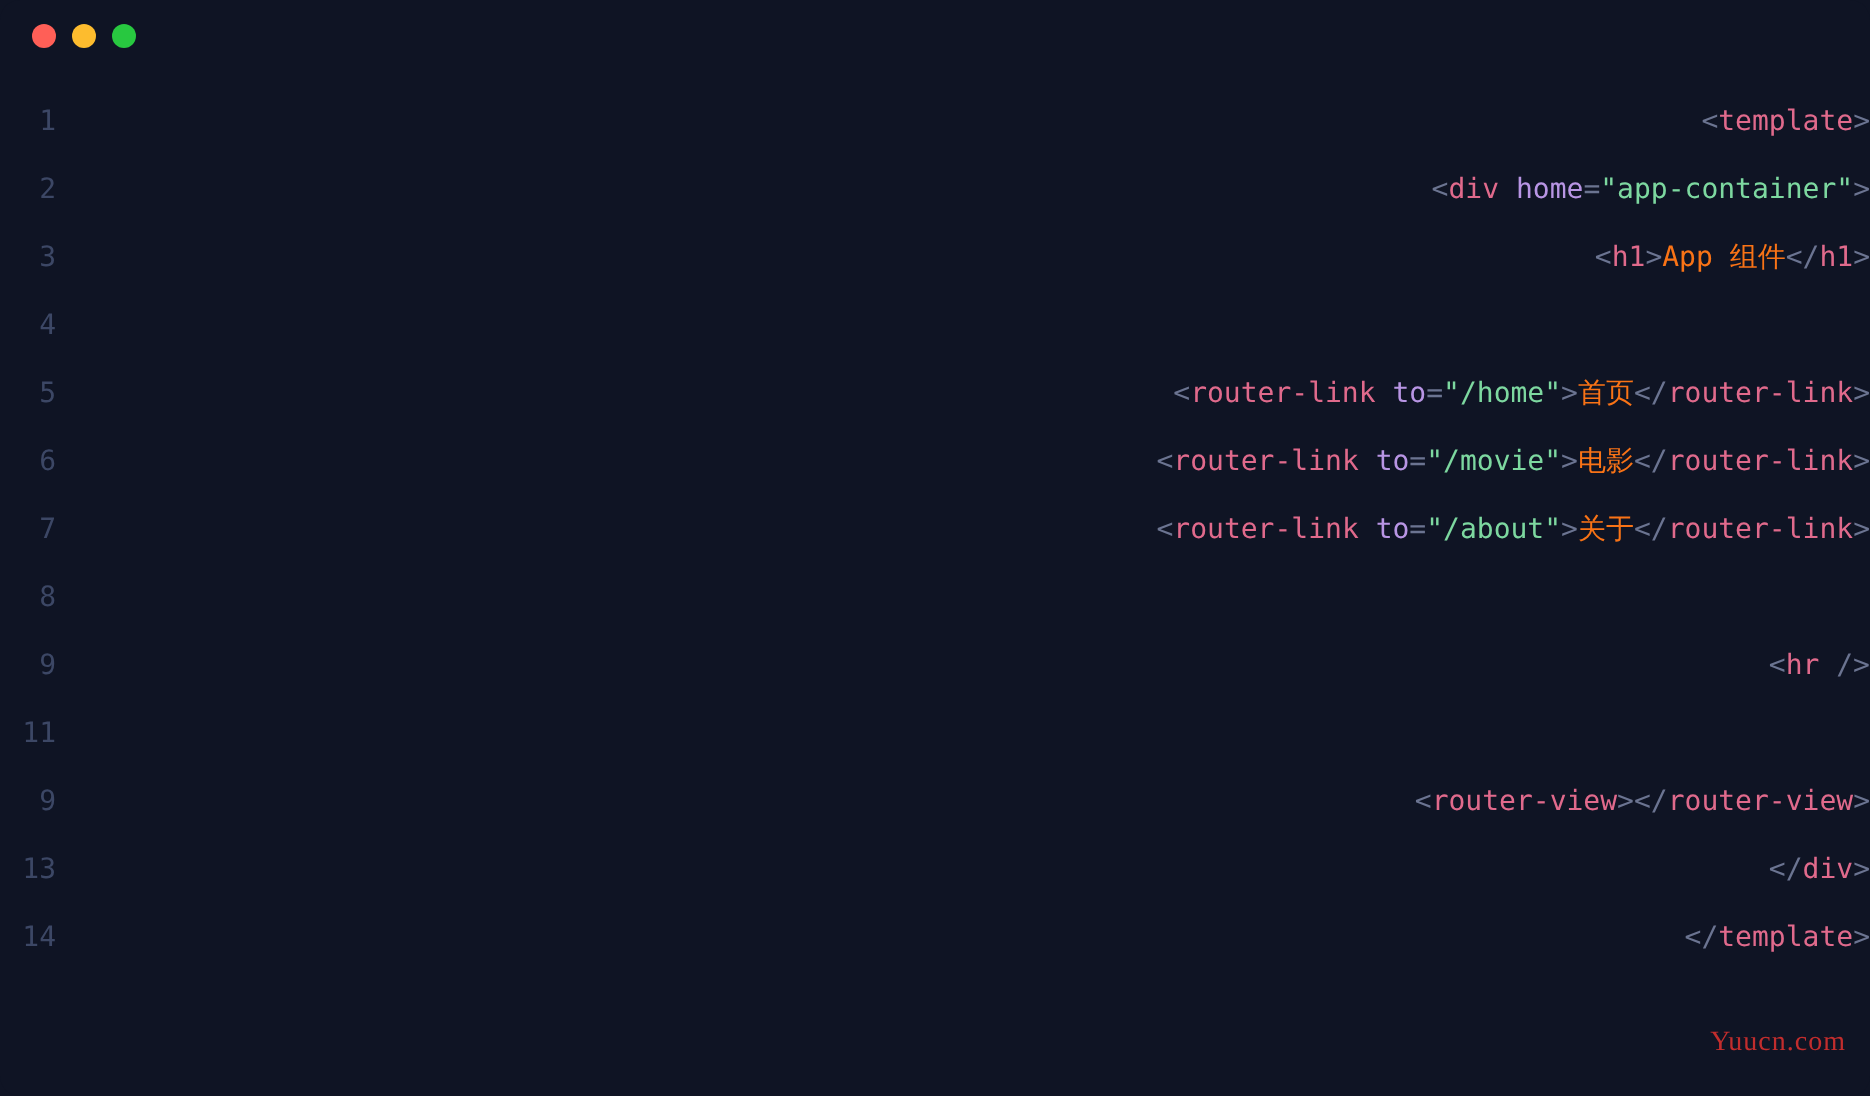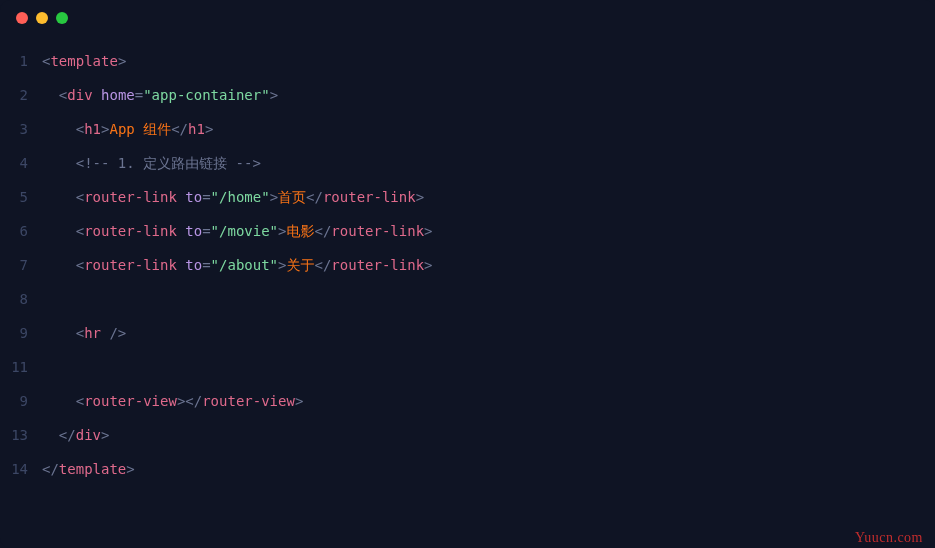--- a/index.html
+++ b/index.html
@@ -49,7 +49,7 @@
       flex-shrink:0;
       user-select:none;
     }
-    .content { flex:1; }
+    .content { flex:1;text-align:right; }
     .p  { color:#6b7491; } 
     .tg { color:#e06a8c; } 
     .at { color:#b895e4; } 

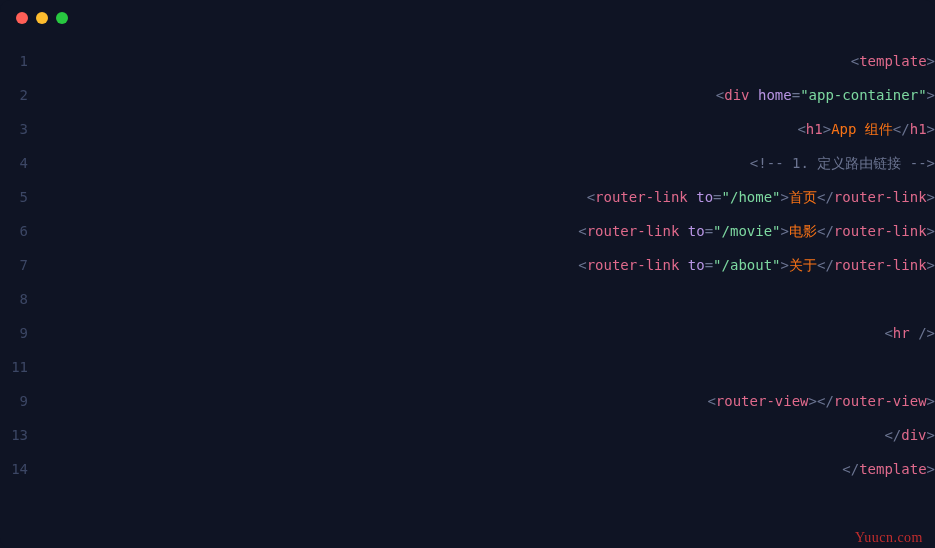--- a/index.html
+++ b/index.html
@@ -77,7 +77,7 @@
       <div class="line"><span class="gutter">1</span><span class="content"><span></span><span class="p">&lt;</span><span class="tg">template</span><span class="p">&gt;</span></span></div>
       <div class="line"><span class="gutter">2</span><span class="content"><span>  </span><span class="p">&lt;</span><span class="tg">div</span><span class="p"> </span><span class="at">home</span><span class="p">=</span><span class="st">"app-container"</span><span class="p">&gt;</span></span></div>
       <div class="line"><span class="gutter">3</span><span class="content"><span>    </span><span class="p">&lt;</span><span class="tg">h1</span><span class="p">&gt;</span><span class="tx">App 组件</span><span class="p">&lt;/</span><span class="tg">h1</span><span class="p">&gt;</span></span></div>
-      <div class="line"><span class="gutter">4</span><span class="content"><span>    </span><span class="p">&lt;!-- 1. 定义路由链接 --&gt;</span></span></div>
+      <div class="line"><span class="gutter">4</span><span class="content"><span>    </span></span></div>
       <div class="line"><span class="gutter">5</span><span class="content"><span>    </span><span class="p">&lt;</span><span class="tg">router-link</span><span class="p"> </span><span class="at">to</span><span class="p">=</span><span class="st">"/home"</span><span class="p">&gt;</span><span class="tx">首页</span><span class="p">&lt;/</span><span class="tg">router-link</span><span class="p">&gt;</span></span></div>
       <div class="line"><span class="gutter">6</span><span class="content"><span>    </span><span class="p">&lt;</span><span class="tg">router-link</span><span class="p"> </span><span class="at">to</span><span class="p">=</span><span class="st">"/movie"</span><span class="p">&gt;</span><span class="tx">电影</span><span class="p">&lt;/</span><span class="tg">router-link</span><span class="p">&gt;</span></span></div>
       <div class="line"><span class="gutter">7</span><span class="content"><span>    </span><span class="p">&lt;</span><span class="tg">router-link</span><span class="p"> </span><span class="at">to</span><span class="p">=</span><span class="st">"/about"</span><span class="p">&gt;</span><span class="tx">关于</span><span class="p">&lt;/</span><span class="tg">router-link</span><span class="p">&gt;</span></span></div>

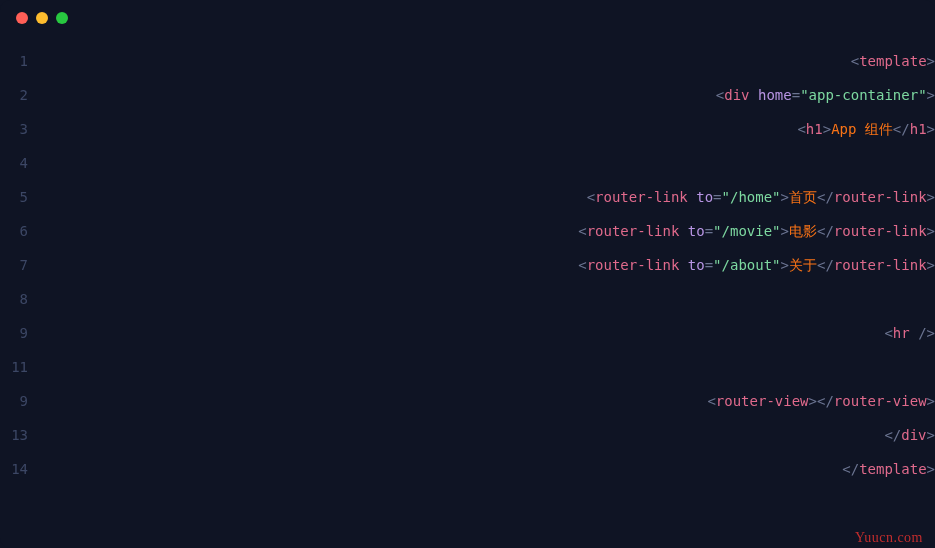--- a/index.html
+++ b/index.html
@@ -57,7 +57,7 @@
     .tx { color:#f97316; } 
     .watermark {
       position:absolute;
-      right:12px; bottom:2px;
+      right:12px; bottom:18px;
       color:#c22d2d;
       font-family:serif;
       font-size:14px;

